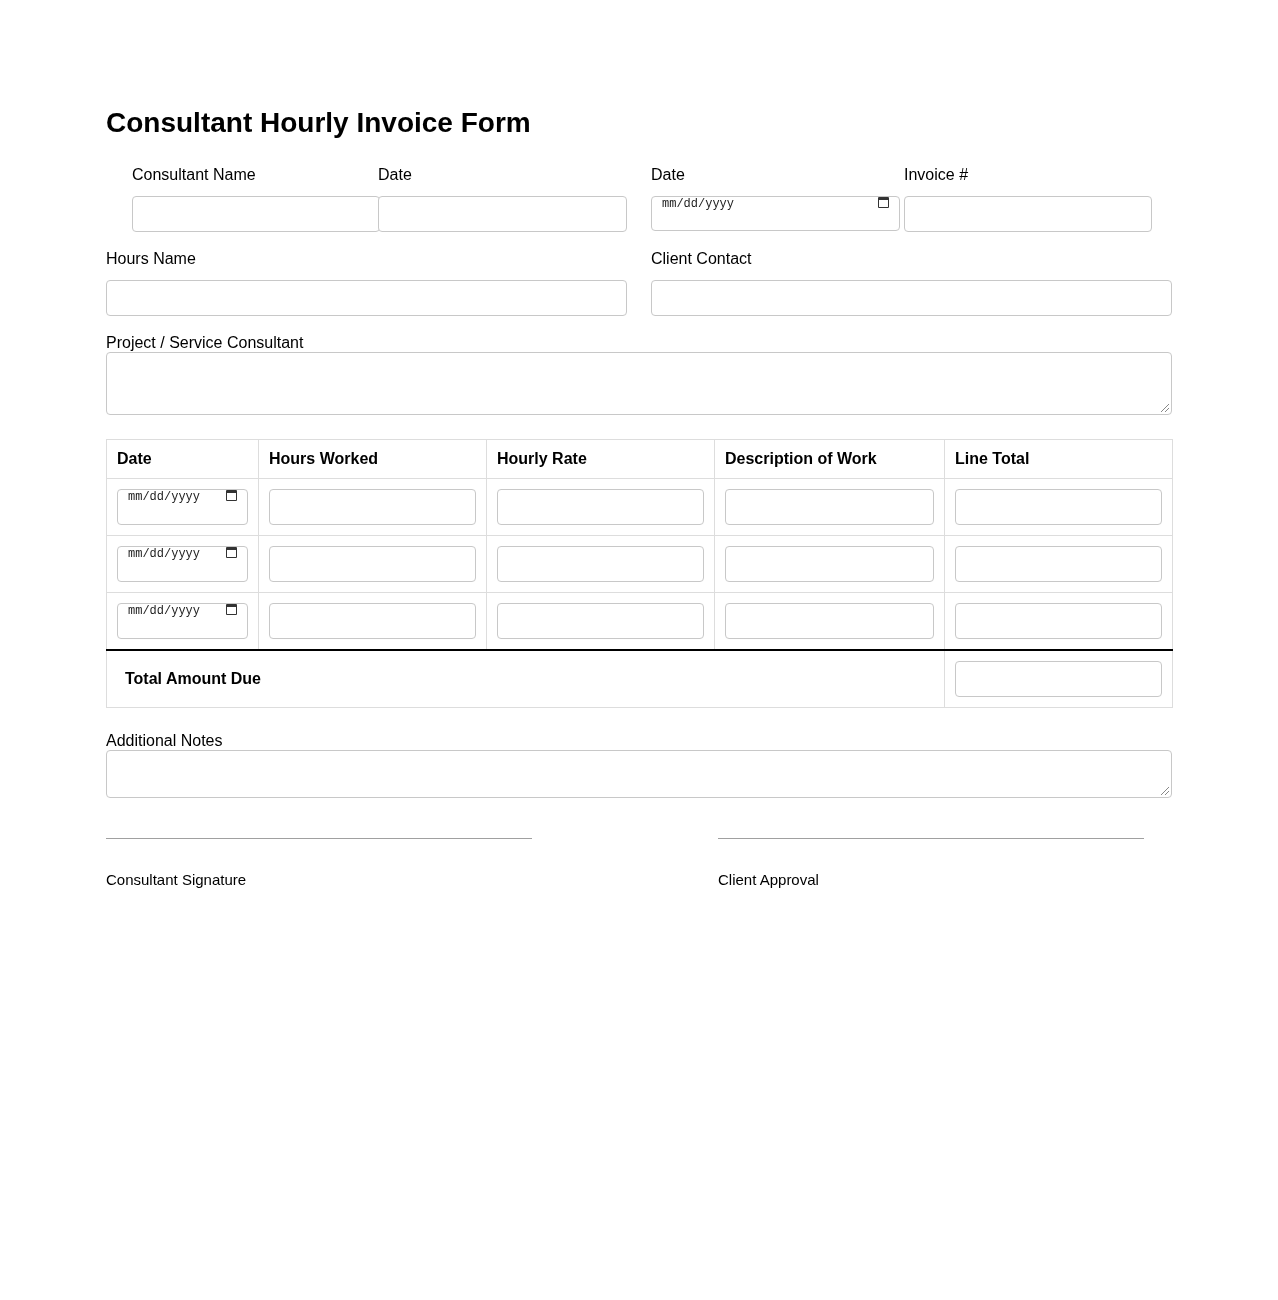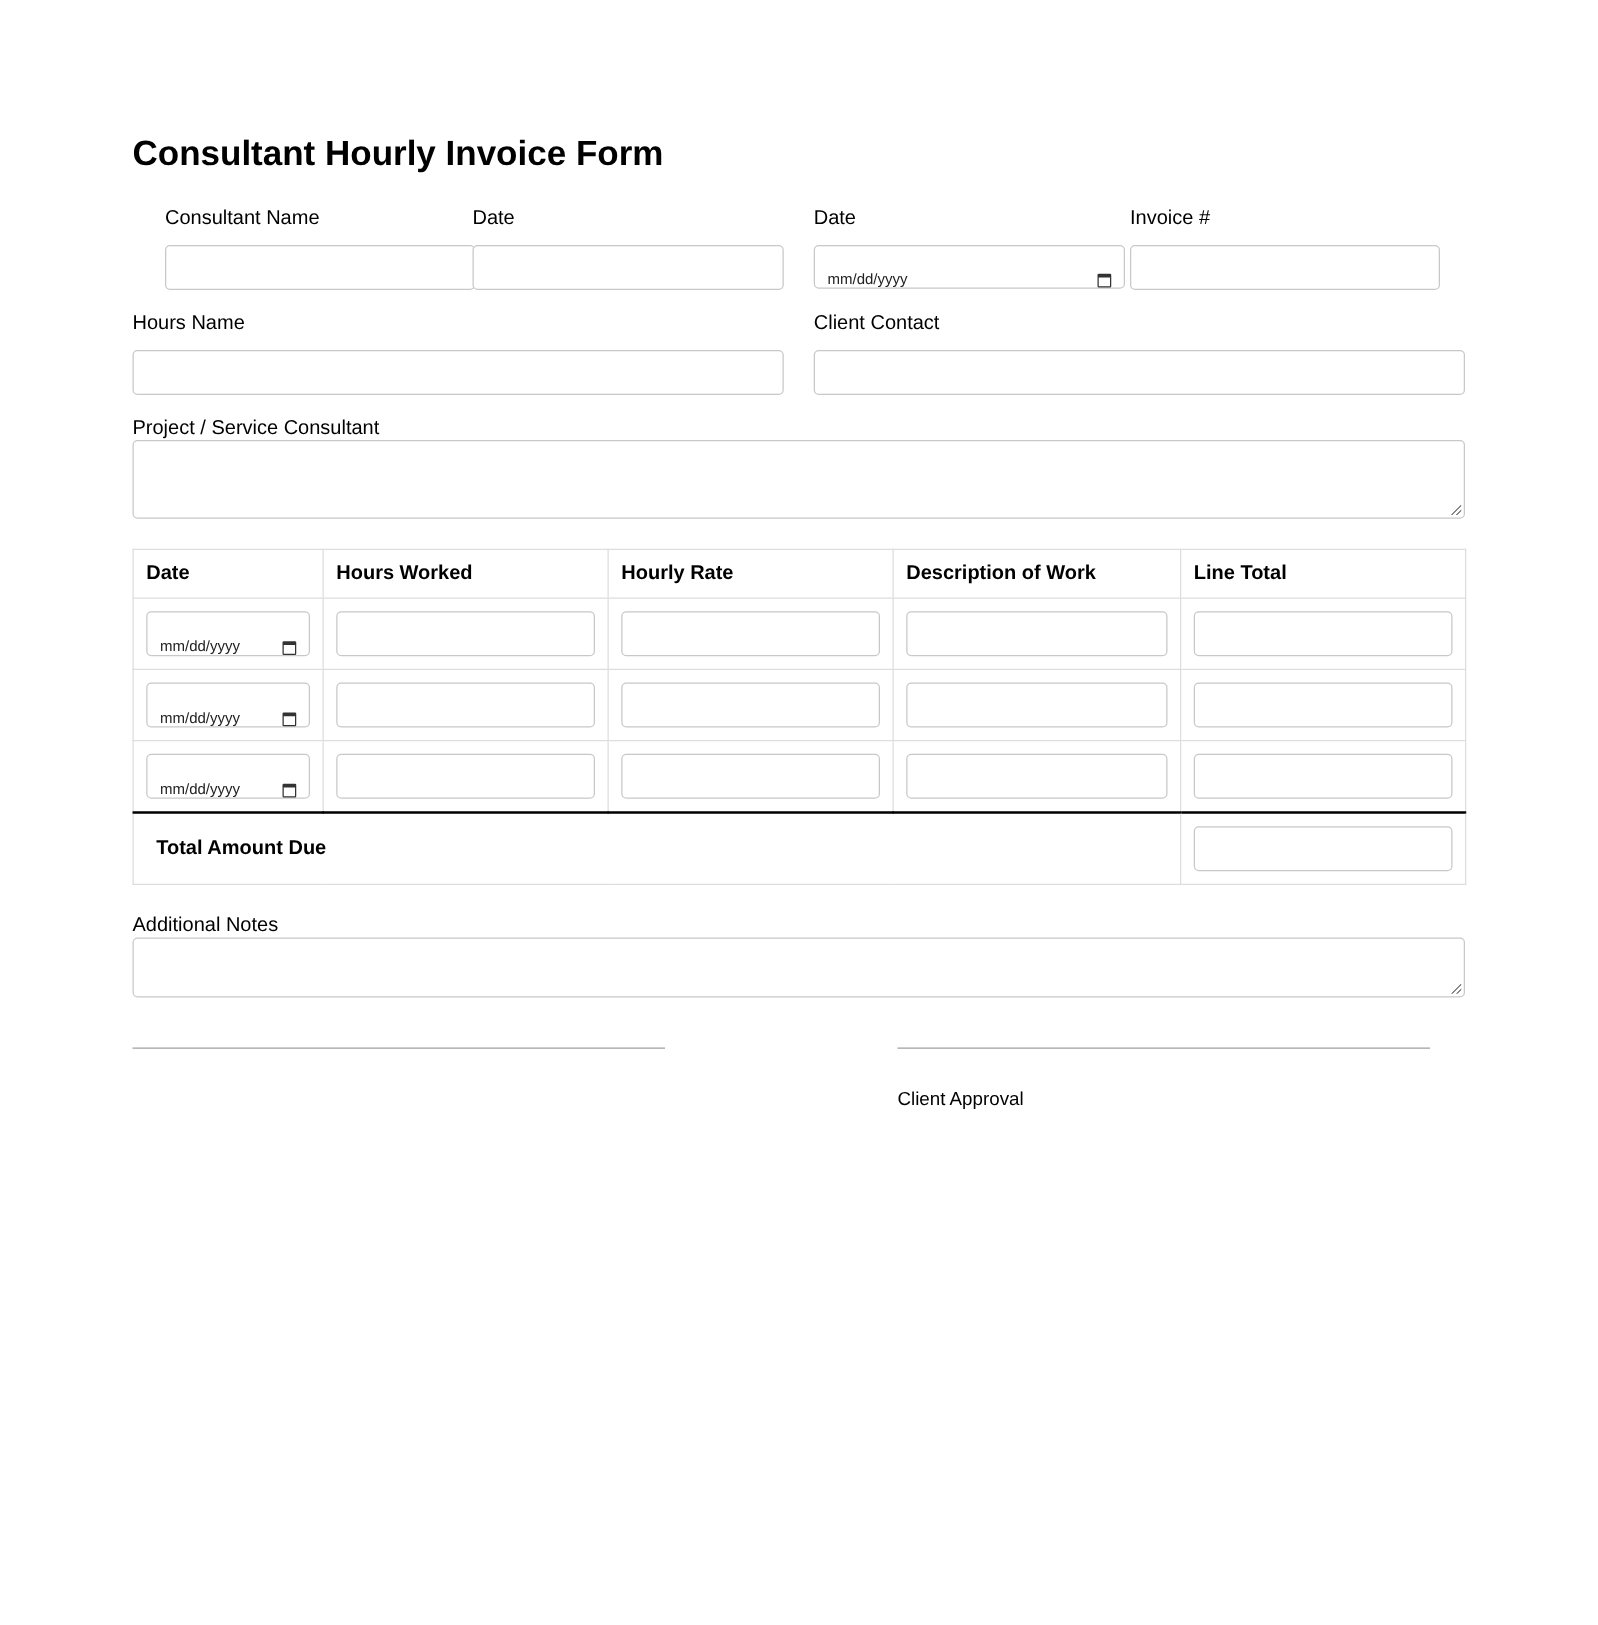--- a/index.html
+++ b/index.html
@@ -26,8 +26,8 @@
       padding: 0 10px;
     }
     .date-inp {
-      display: flex; align-items: flex-end; justify-content: space-between;
-      font-family: Liberation Sans, sans-serif; font-size: 12px; color: #222;
+      display: flex; align-items: flex-start; justify-content: space-between;
+      font-family: Liberation Mono, monospace; font-size: 12px; color: #222;
     }
     .cal {
       width: 11px; height: 11px; border: 1.5px solid #333; border-top-width: 3px;

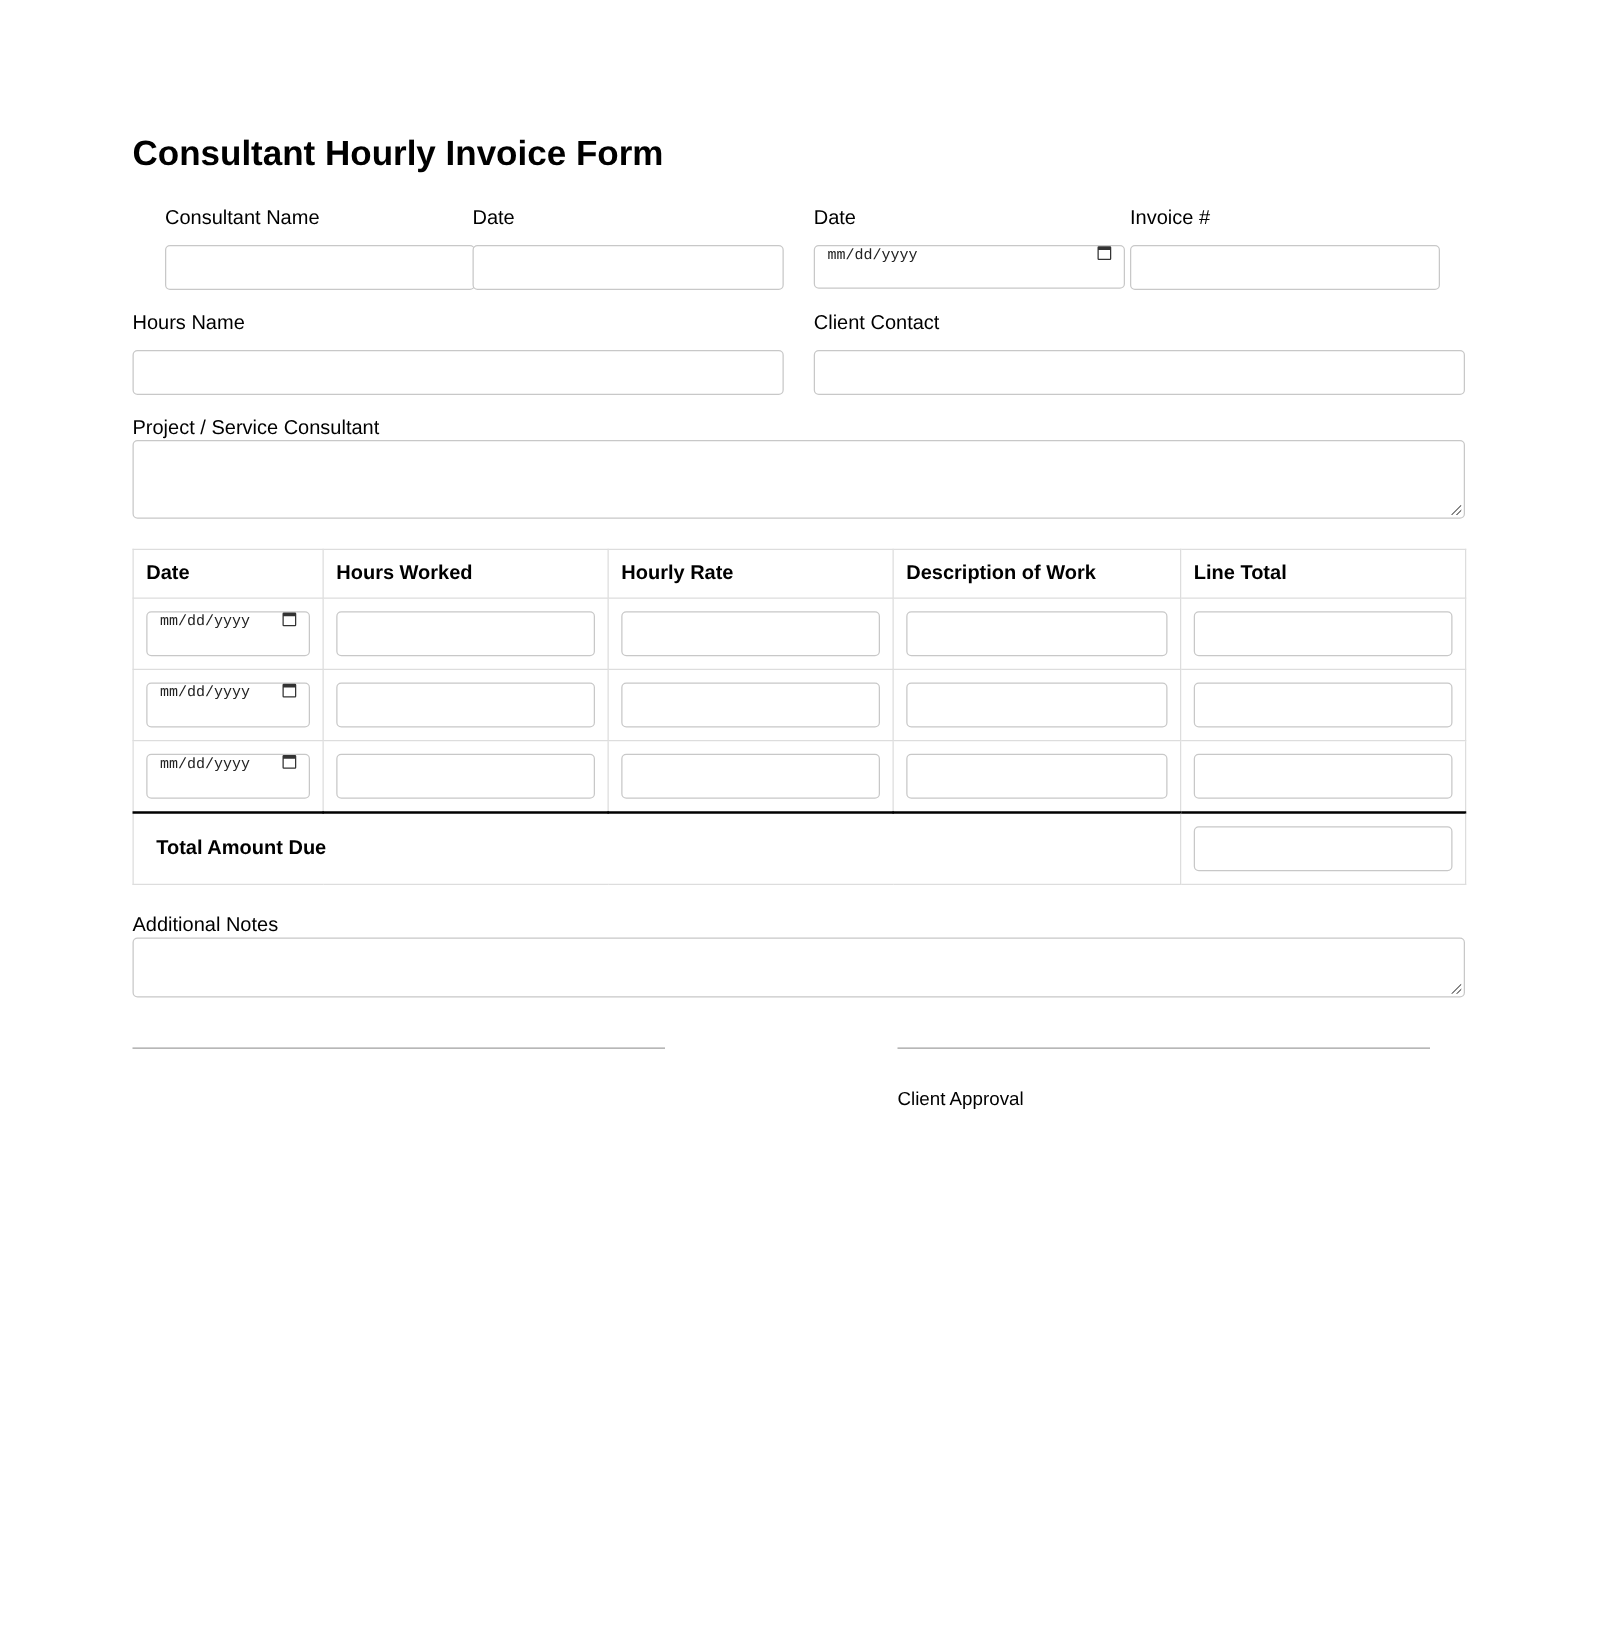--- a/index.html
+++ b/index.html
@@ -192,6 +192,7 @@
 
   <div class="sig" style="left:0;">
     <div class="line"></div>
+    <div class="cap">Consultant Signature</div>
   </div>
   <div class="sig" style="left:612px;">
     <div class="line"></div>

